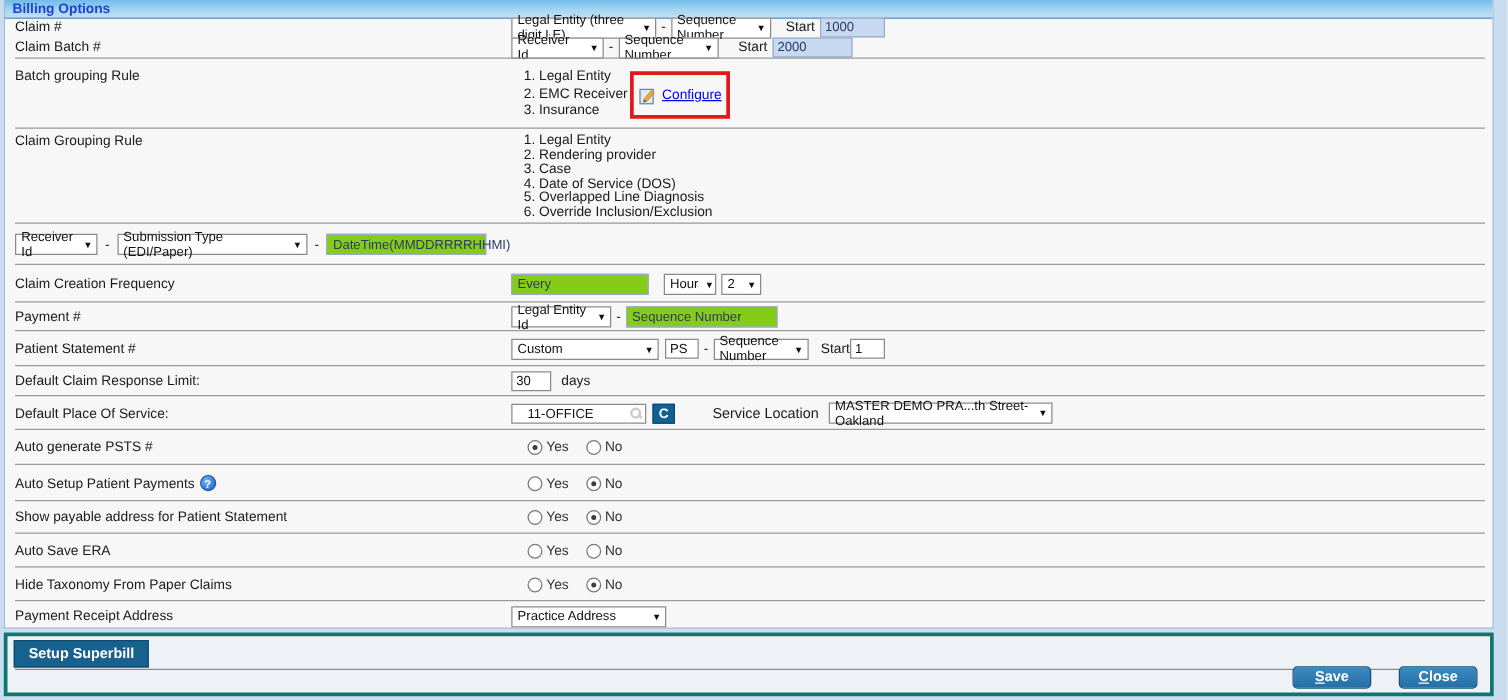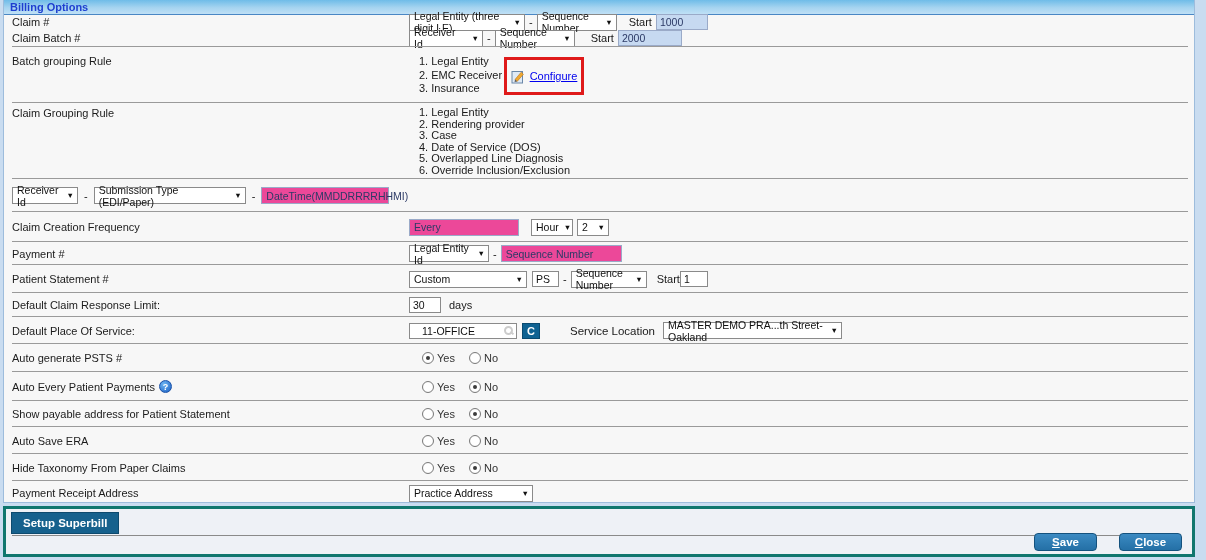--- a/index.html
+++ b/index.html
@@ -41,7 +41,7 @@
   .inp.blue { background:#c6d9f1; border-color:#9aaac8; color:#2c3a66; }
   .field {
     display:inline-flex; align-items:center; border:1px solid #9aaac8;
-    background:#ec4899; height:17px; padding:0 4px; color:#2c3a66; font-size:10.5px;
+    background:#84cc16; height:17px; padding:0 4px; color:#2c3a66; font-size:10.5px;
   }
   .dash { margin:0 4px; }
   .startlbl { margin-left:12px; margin-right:4px; }

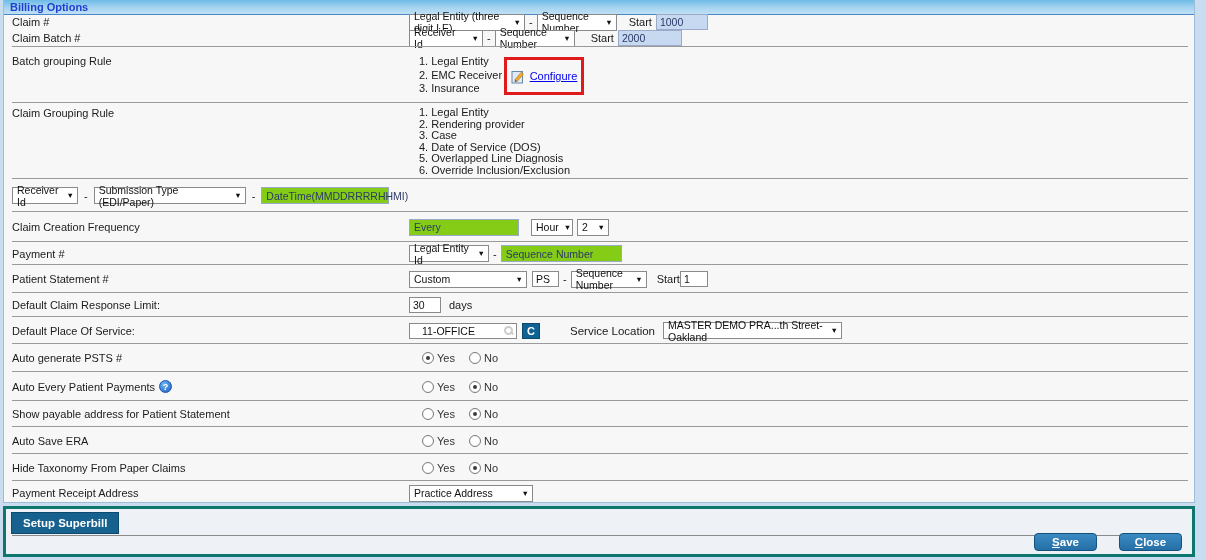--- a/index.html
+++ b/index.html
@@ -284,7 +284,7 @@
 
   <div class="row sep" style="height:29px;">
     <div class="lbl">
-      <span>Auto Every Patient Payments</span>
+      <span>Auto Setup Patient Payments</span>
       <span class="help">?</span>
     </div>
     <div class="rgroup">

